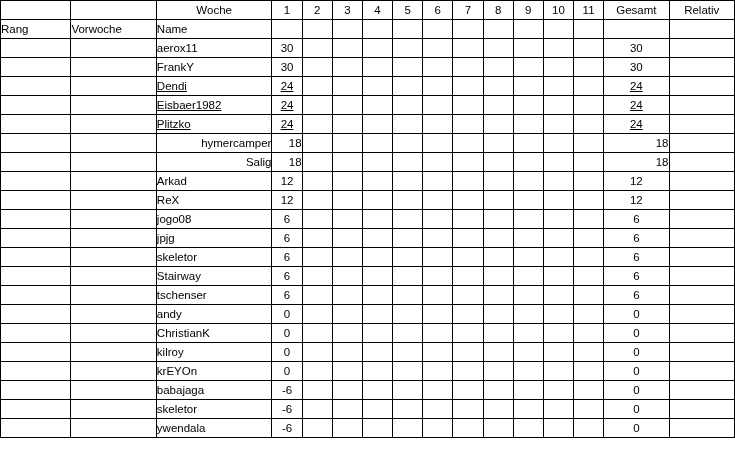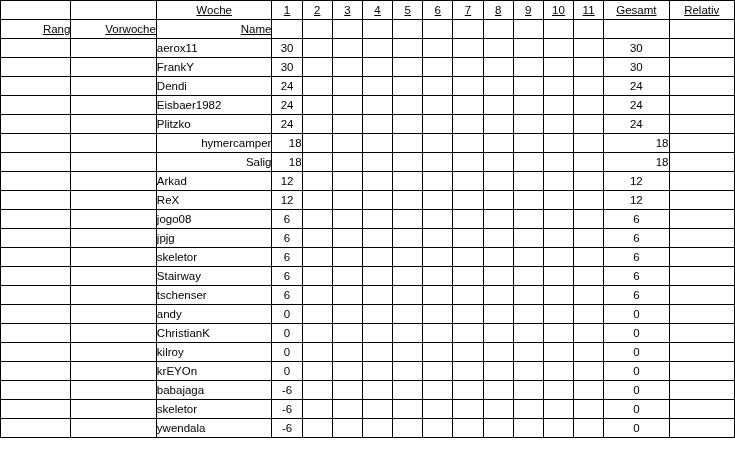--- a/index.html
+++ b/index.html
@@ -44,7 +44,7 @@
 
   .center { text-align: center; }
   .left   { text-align: left; padding-left: 4px; }
-  .bold   { font-weight: bold; text-decoration: underline; }
+  .bold   { font-weight: bold; }
 
   
   .fill-yellow { background: #ffff00; }

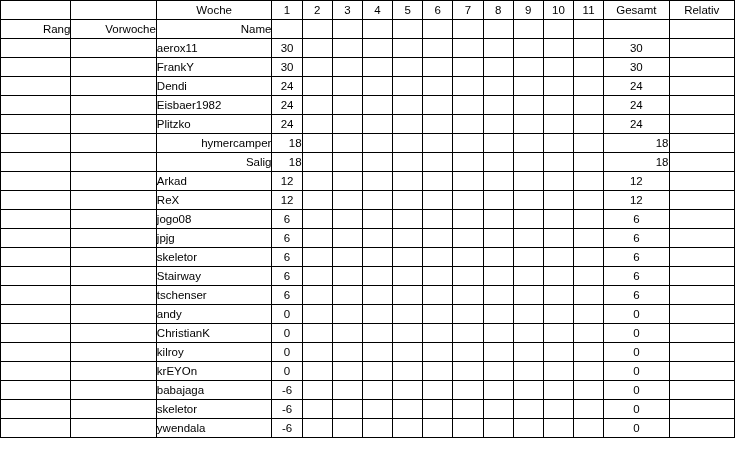--- a/index.html
+++ b/index.html
@@ -54,7 +54,7 @@
   .fill-white  { background: #ffffff; }
 
   .hdr-row td { font-weight: bold; text-align: center; }
-  .sub-row td { font-weight: bold; text-align: right; }
+  .sub-row td { font-weight: bold; text-align: left; }
 </style>
 </head>
 <body>

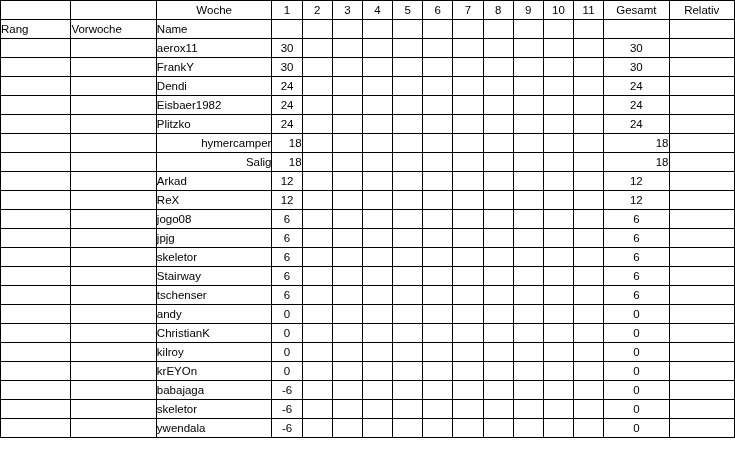--- a/index.html
+++ b/index.html
@@ -48,7 +48,7 @@
 
   
   .fill-yellow { background: #ffff00; }
-  .fill-gray   { background: #c0c0c0; }
+  .fill-gray   { background: #c0c0c0; text-decoration: underline; }
   .fill-orange { background: #ffa51f; text-align: right; }
   .fill-blue   { background: #c6e2f0; }
   .fill-white  { background: #ffffff; }

